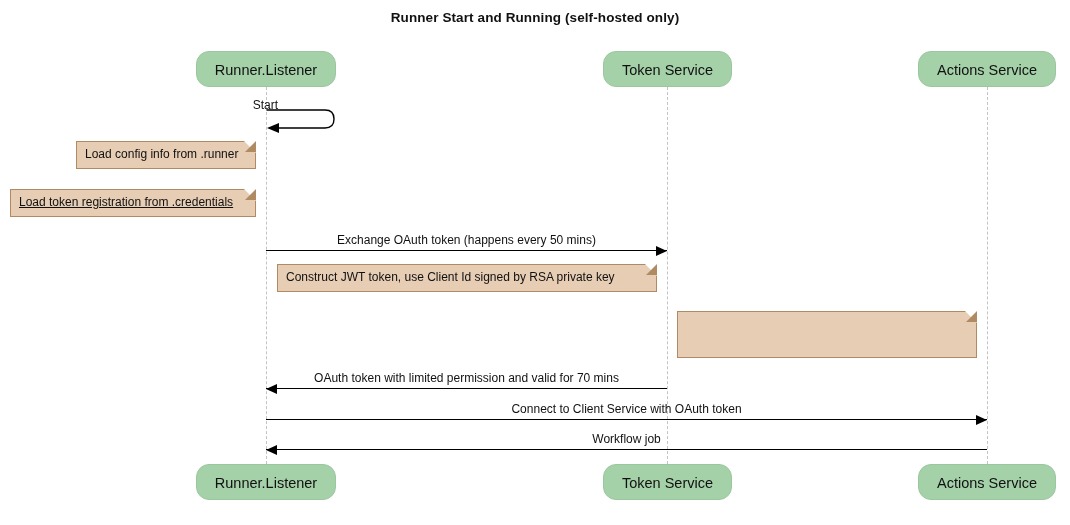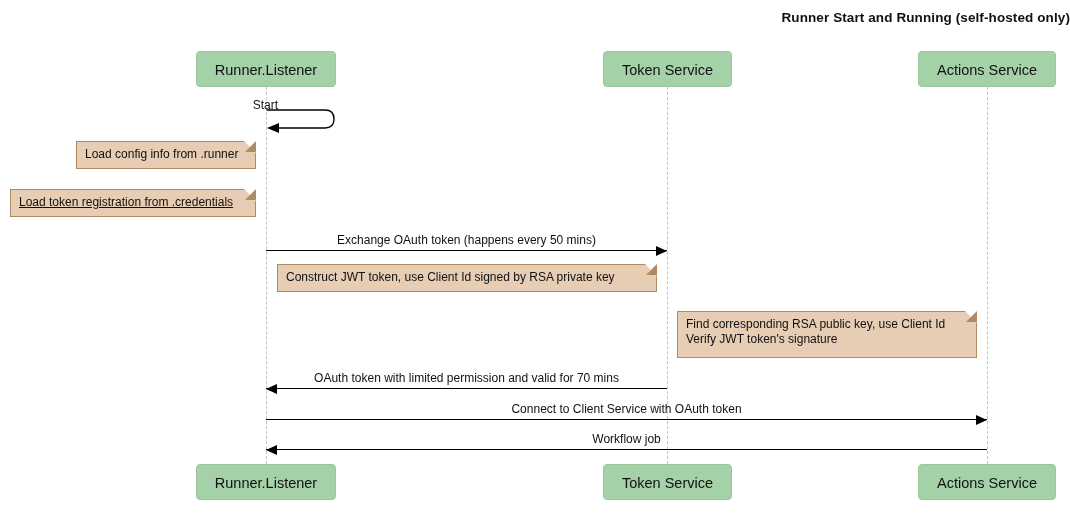--- a/index.html
+++ b/index.html
@@ -23,7 +23,7 @@
     left: 0;
     top: 10px;
     width: 1070px;
-    text-align: right;
+    text-align: center;
     font-size: 13.5px;
     font-weight: bold;
     color: #111111;

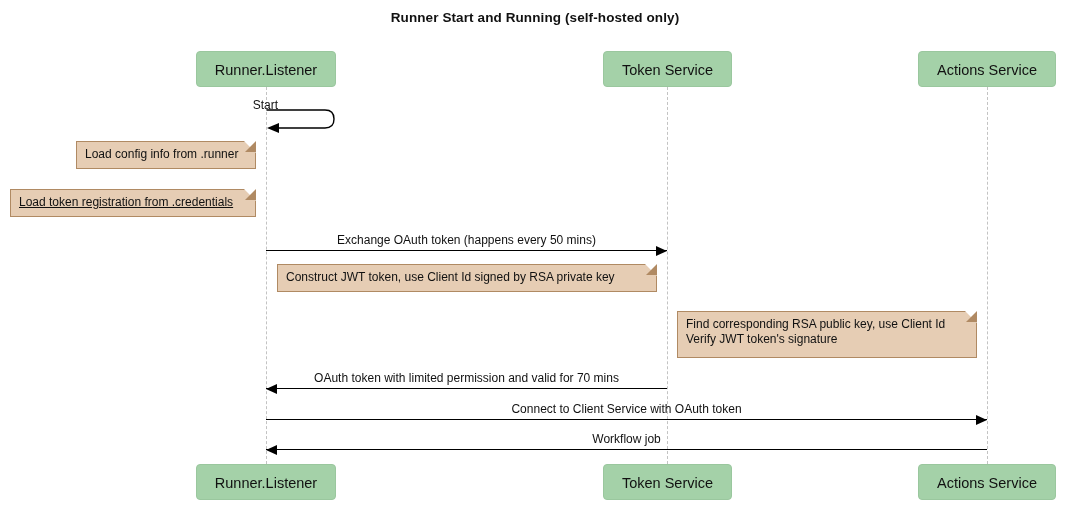--- a/index.html
+++ b/index.html
@@ -40,7 +40,7 @@
     position: absolute;
     background: #a4d1a8;
     border: 1px solid #9ac79e;
-    border-radius: 4px;
+    border-radius: 13px;
     height: 36px;
     line-height: 36px;
     text-align: center;

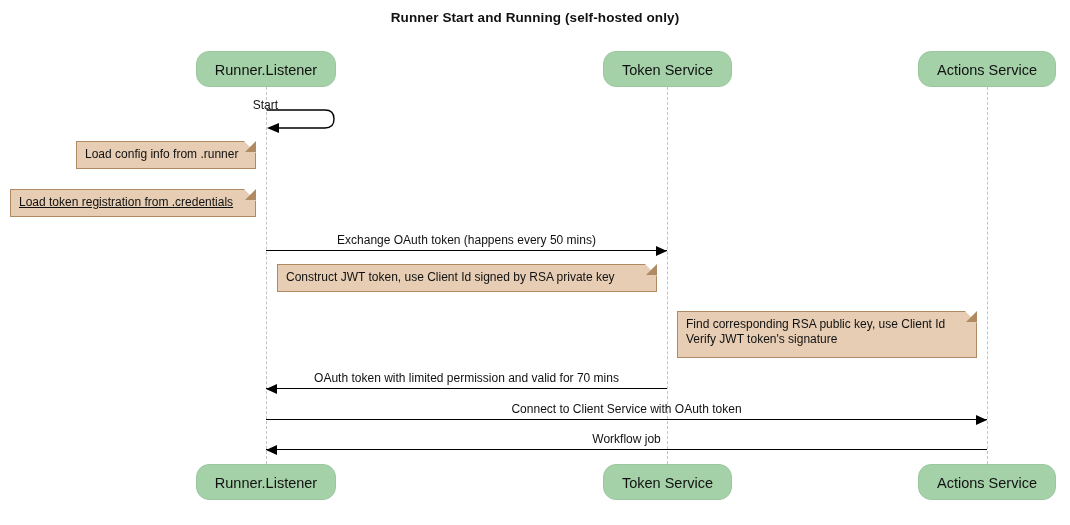--- a/index.html
+++ b/index.html
@@ -124,8 +124,7 @@
       <div class="note" style="left: 76px; top: 141px; width: 180px; height: 28px;"><span>Load config info from .runner</span><div class="fold-cover"></div><div class="fold" style="width: 0px; height: 0px; background: transparent; border-top: none; border-right: none; border-image: initial; border-bottom: 11px solid rgb(176, 138, 99); border-left: 11px solid transparent;"></div></div>
       <div class="note" style="left: 10px; top: 189px; width: 246px; height: 28px; text-decoration: underline;"><span>Load token registration from .credentials</span><div class="fold-cover"></div><div class="fold" style="width: 0px; height: 0px; background: transparent; border-top: none; border-right: none; border-image: initial; border-bottom: 11px solid rgb(176, 138, 99); border-left: 11px solid transparent;"></div></div>
       <div class="note" style="left: 277px; top: 264px; width: 380px; height: 28px;"><span>Construct JWT token, use Client Id signed by RSA private key</span><div class="fold-cover"></div><div class="fold" style="width: 0px; height: 0px; background: transparent; border-top: none; border-right: none; border-image: initial; border-bottom: 11px solid rgb(176, 138, 99); border-left: 11px solid transparent;"></div></div>
-      <div class="note" style="left: 677px; top: 311px; width: 300px; height: 47px;"><span>Find corresponding RSA public key, use Client Id
-Verify JWT token's signature</span><div class="fold-cover"></div><div class="fold" style="width: 0px; height: 0px; background: transparent; border-top: none; border-right: none; border-image: initial; border-bottom: 11px solid rgb(176, 138, 99); border-left: 11px solid transparent;"></div></div>
+      <div class="note" style="left: 677px; top: 311px; width: 300px; height: 47px;"><div class="fold-cover"></div><div class="fold" style="width: 0px; height: 0px; background: transparent; border-top: none; border-right: none; border-image: initial; border-bottom: 11px solid rgb(176, 138, 99); border-left: 11px solid transparent;"></div></div>
       <div class="selfloop" style="left: 266px; top: 106px;">
         <svg width="74" height="34">
           <path d="M0.5 4 H59 Q68 4 68 13 Q68 22 59 22 H12" fill="none" stroke="#000" stroke-width="1.4"></path>

